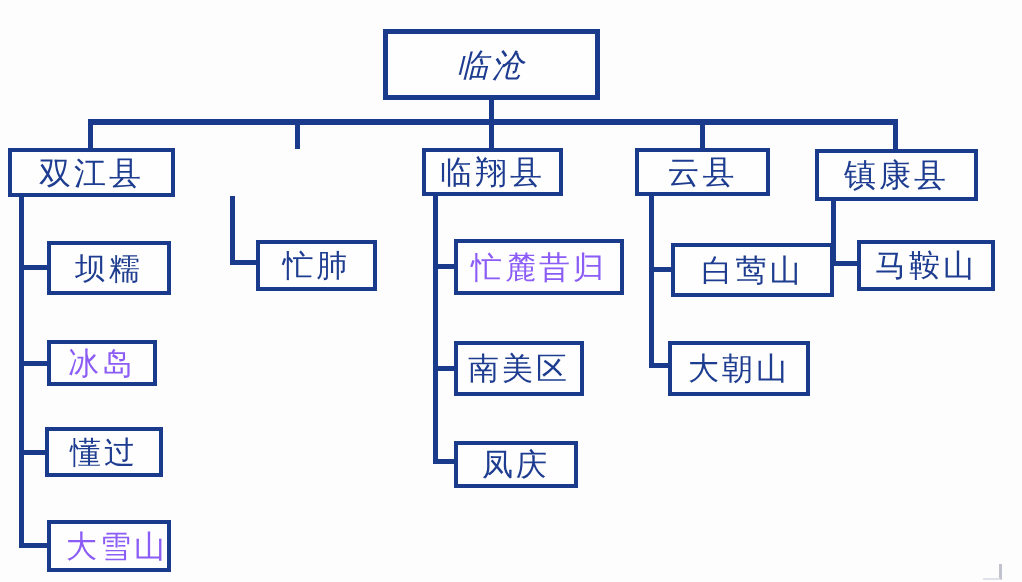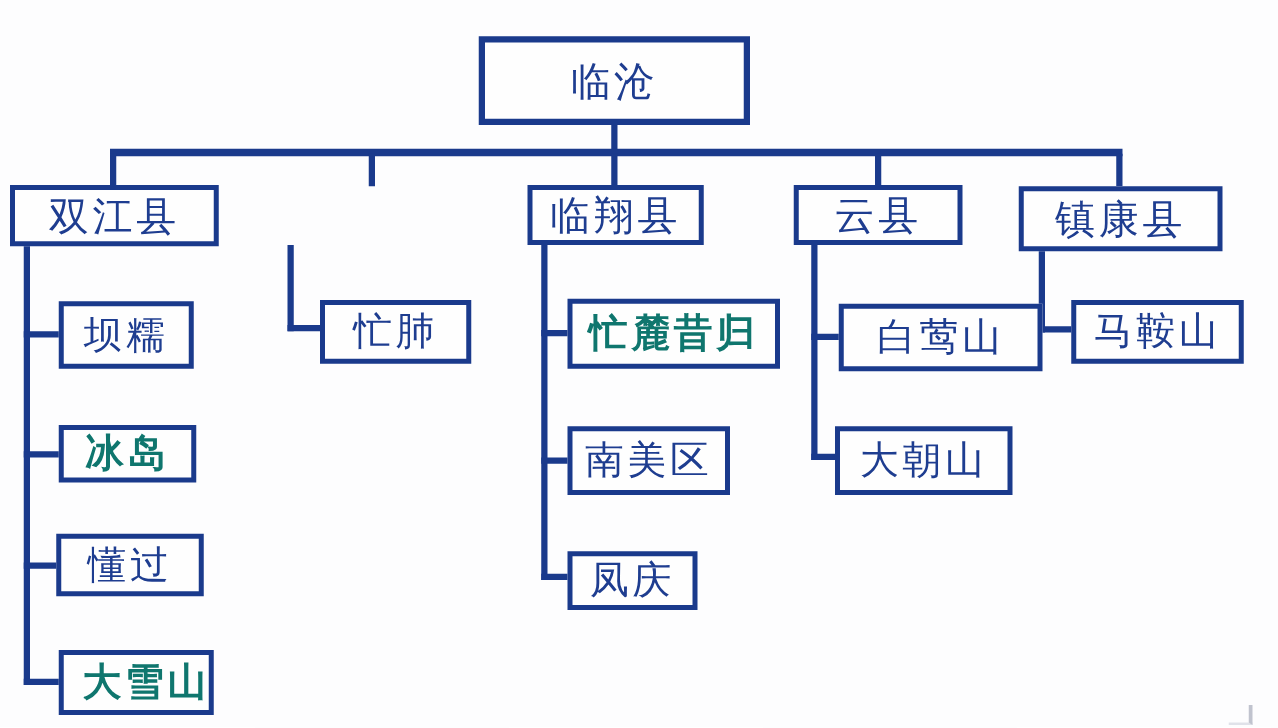--- a/index.html
+++ b/index.html
@@ -15,7 +15,7 @@
     color:#1e3d90;font-size:31px;letter-spacing:3px;line-height:1;
     white-space:nowrap;
   }
-  .box.root{border-width:5px;font-size:32px;}
+  .box.root{border-width:5px;font-size:32px;font-style:italic;}
   .box.l2{font-size:32px;}
   .box[data-variant="red"]{color:#0f766e;font-weight:bold;}
   .wm{position:absolute;opacity:.55;}

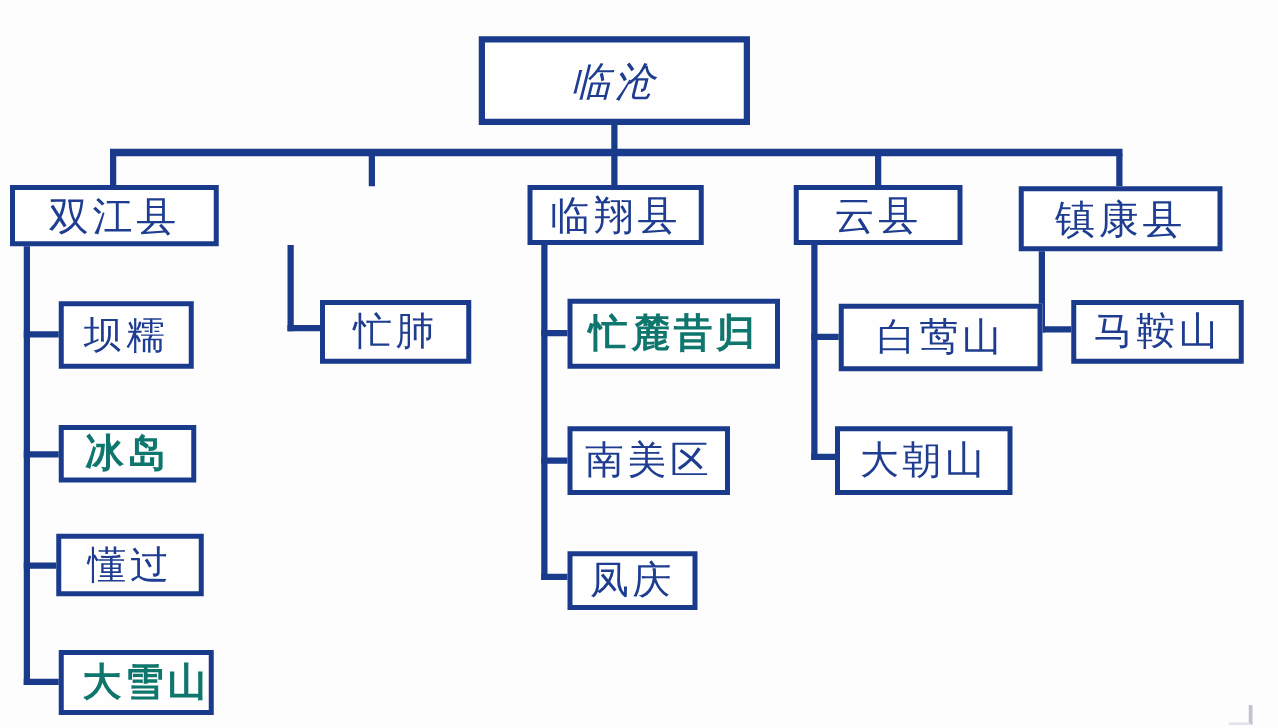--- a/index.html
+++ b/index.html
@@ -61,7 +61,7 @@
   <div class="box l2" style="left:635px;top:148px;width:135px;height:48px;" data-variant="blue">云县</div>
   <div class="box l2" style="left:815px;top:149px;width:163px;height:52px;" data-variant="blue">镇康县</div>
 
-  <div class="box" style="left:47px;top:241px;width:108px;height:54px;" data-variant="blue">坝糯</div>
+  <div class="box" style="left:47px;top:241px;width:124px;height:54px;" data-variant="blue">坝糯</div>
   <div class="box" style="left:47px;top:340px;width:110px;height:46px;" data-variant="red">冰岛</div>
   <div class="box" style="left:45px;top:427px;width:118px;height:50px;" data-variant="blue">懂过</div>
   <div class="box" style="left:47px;top:520px;width:124px;height:52px;padding-left:16px;" data-variant="red">大雪山</div>

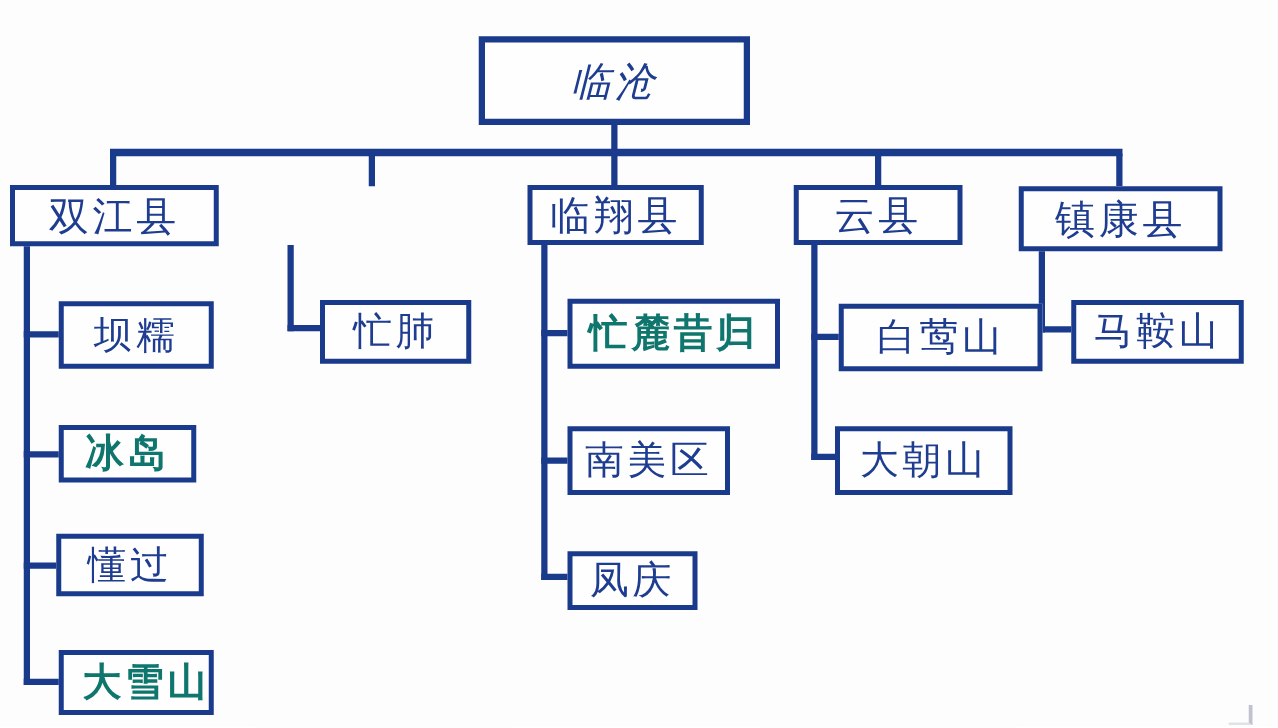--- a/index.html
+++ b/index.html
@@ -17,7 +17,7 @@
   }
   .box.root{border-width:5px;font-size:32px;font-style:italic;}
   .box.l2{font-size:32px;}
-  .box[data-variant="red"]{color:#0f766e;font-weight:bold;}
+  .box[data-variant="red"]{color:#8b5cf6;}
   .wm{position:absolute;opacity:.55;}
 </style>
 </head>

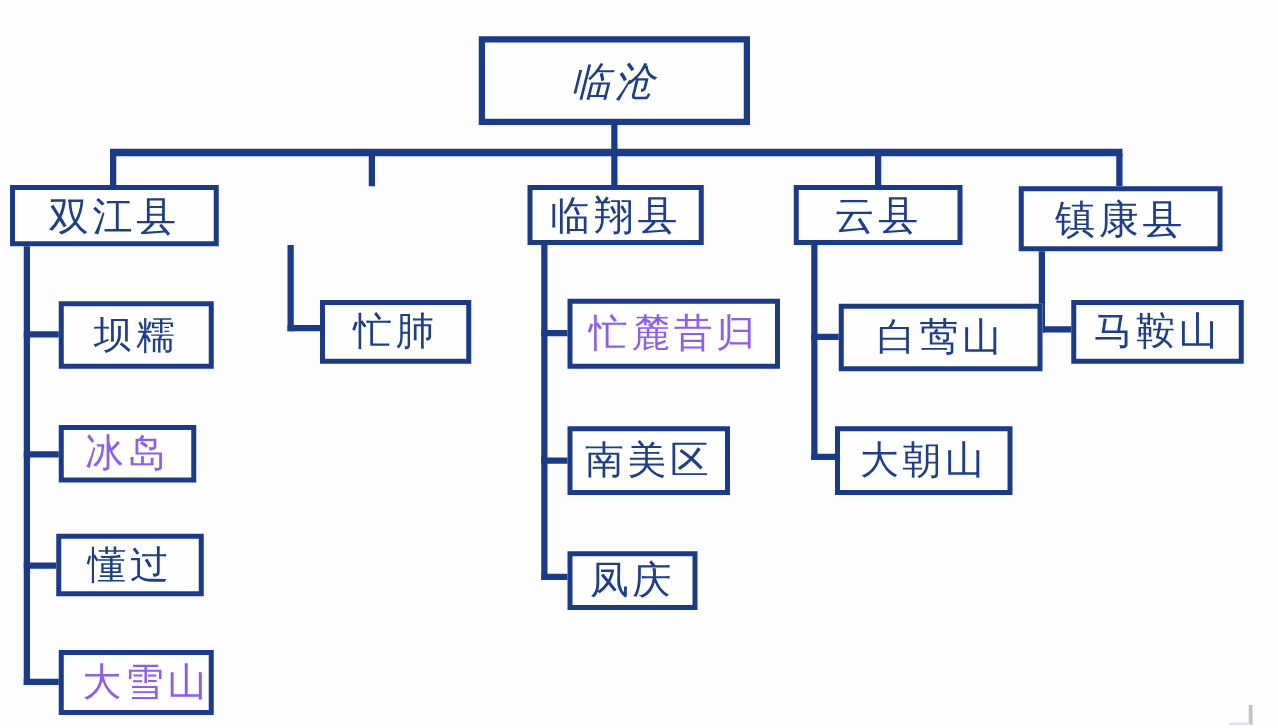--- a/index.html
+++ b/index.html
@@ -70,7 +70,7 @@
 
   <div class="box" style="left:454px;top:239px;width:170px;height:56px;" data-variant="red">忙麓昔归</div>
   <div class="box" style="left:454px;top:341px;width:130px;height:55px;" data-variant="blue">南美区</div>
-  <div class="box" style="left:454px;top:441px;width:104px;height:47px;" data-variant="blue">凤庆</div>
+  <div class="box" style="left:454px;top:441px;width:124px;height:47px;" data-variant="blue">凤庆</div>
 
   <div class="box" style="left:671px;top:243px;width:163px;height:54px;" data-variant="blue">白莺山</div>
   <div class="box" style="left:668px;top:341px;width:142px;height:55px;" data-variant="blue">大朝山</div>

